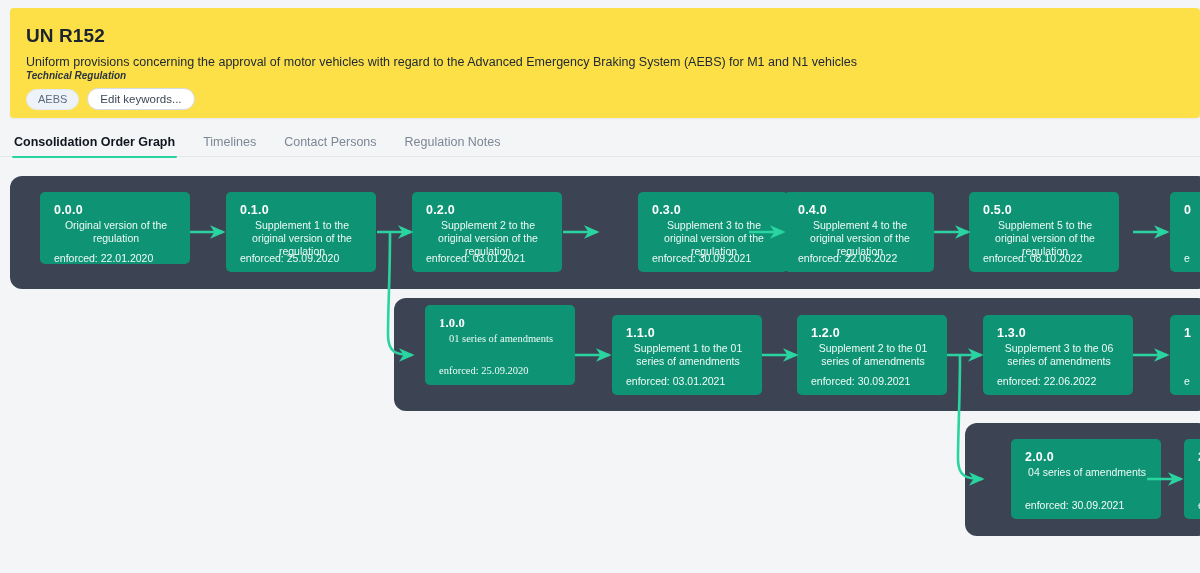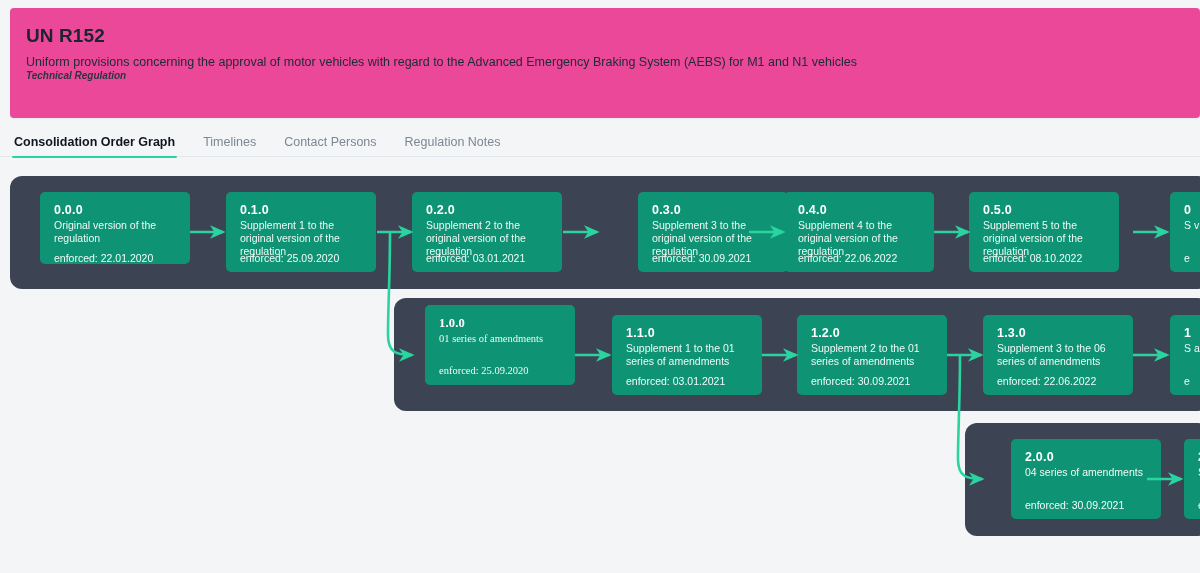--- a/index.html
+++ b/index.html
@@ -19,7 +19,7 @@
     top: 8px;
     width: 1190px;
     height: 110px;
-    background: #ec4899;
+    background: #fde047;
     border-radius: 4px;
     box-shadow: 0 1px 2px rgba(16,24,40,0.06);
   }

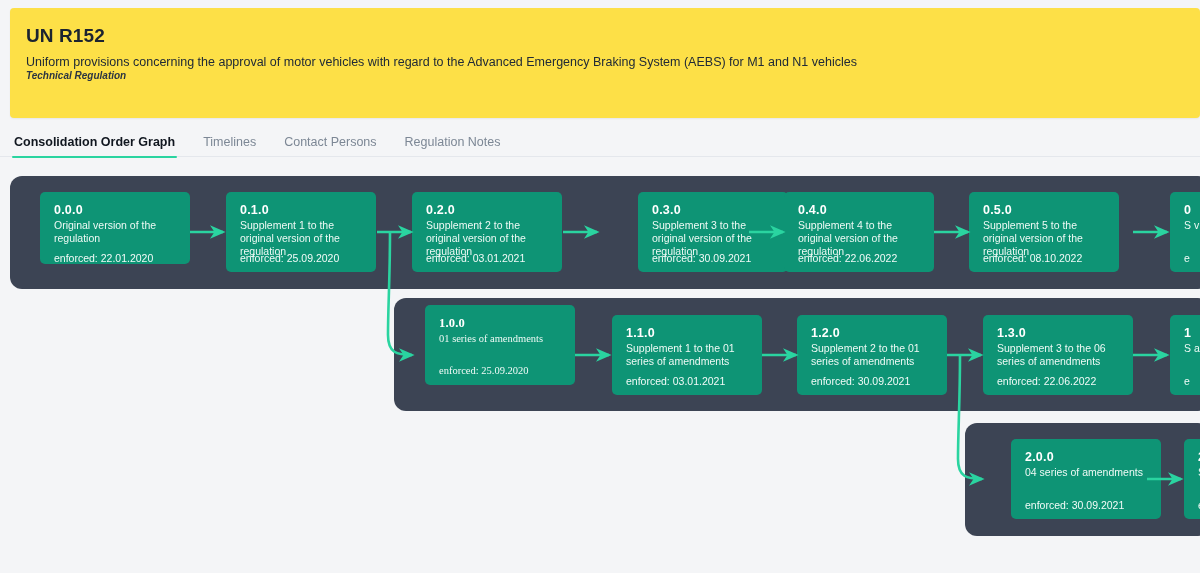--- a/index.html
+++ b/index.html
@@ -176,6 +176,10 @@
   <div id="page-title">UN R152</div>
   <div id="page-subtitle">Uniform provisions concerning the approval of motor vehicles with regard to the Advanced Emergency Braking System (AEBS) for M1 and N1 vehicles</div>
   <div id="page-kind">Technical Regulation</div>
+  <div id="chips">
+    <div class="chip-keyword">AEBS</div>
+    <div class="chip-action">Edit keywords...</div>
+  </div>
 </div>
 
 <div id="tabbar">

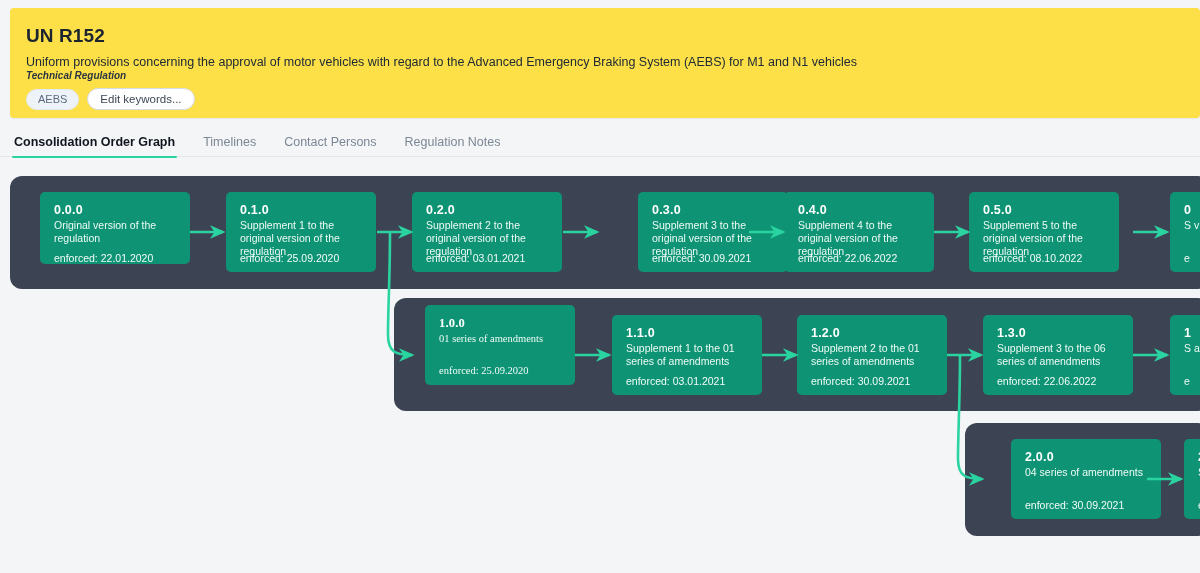--- a/index.html
+++ b/index.html
@@ -159,6 +159,7 @@
     font-size: 10.5px;
     line-height: 13px;
     color: #eefaf5;
+    text-align: center;
   }
   .node .ne {
     position: absolute;

